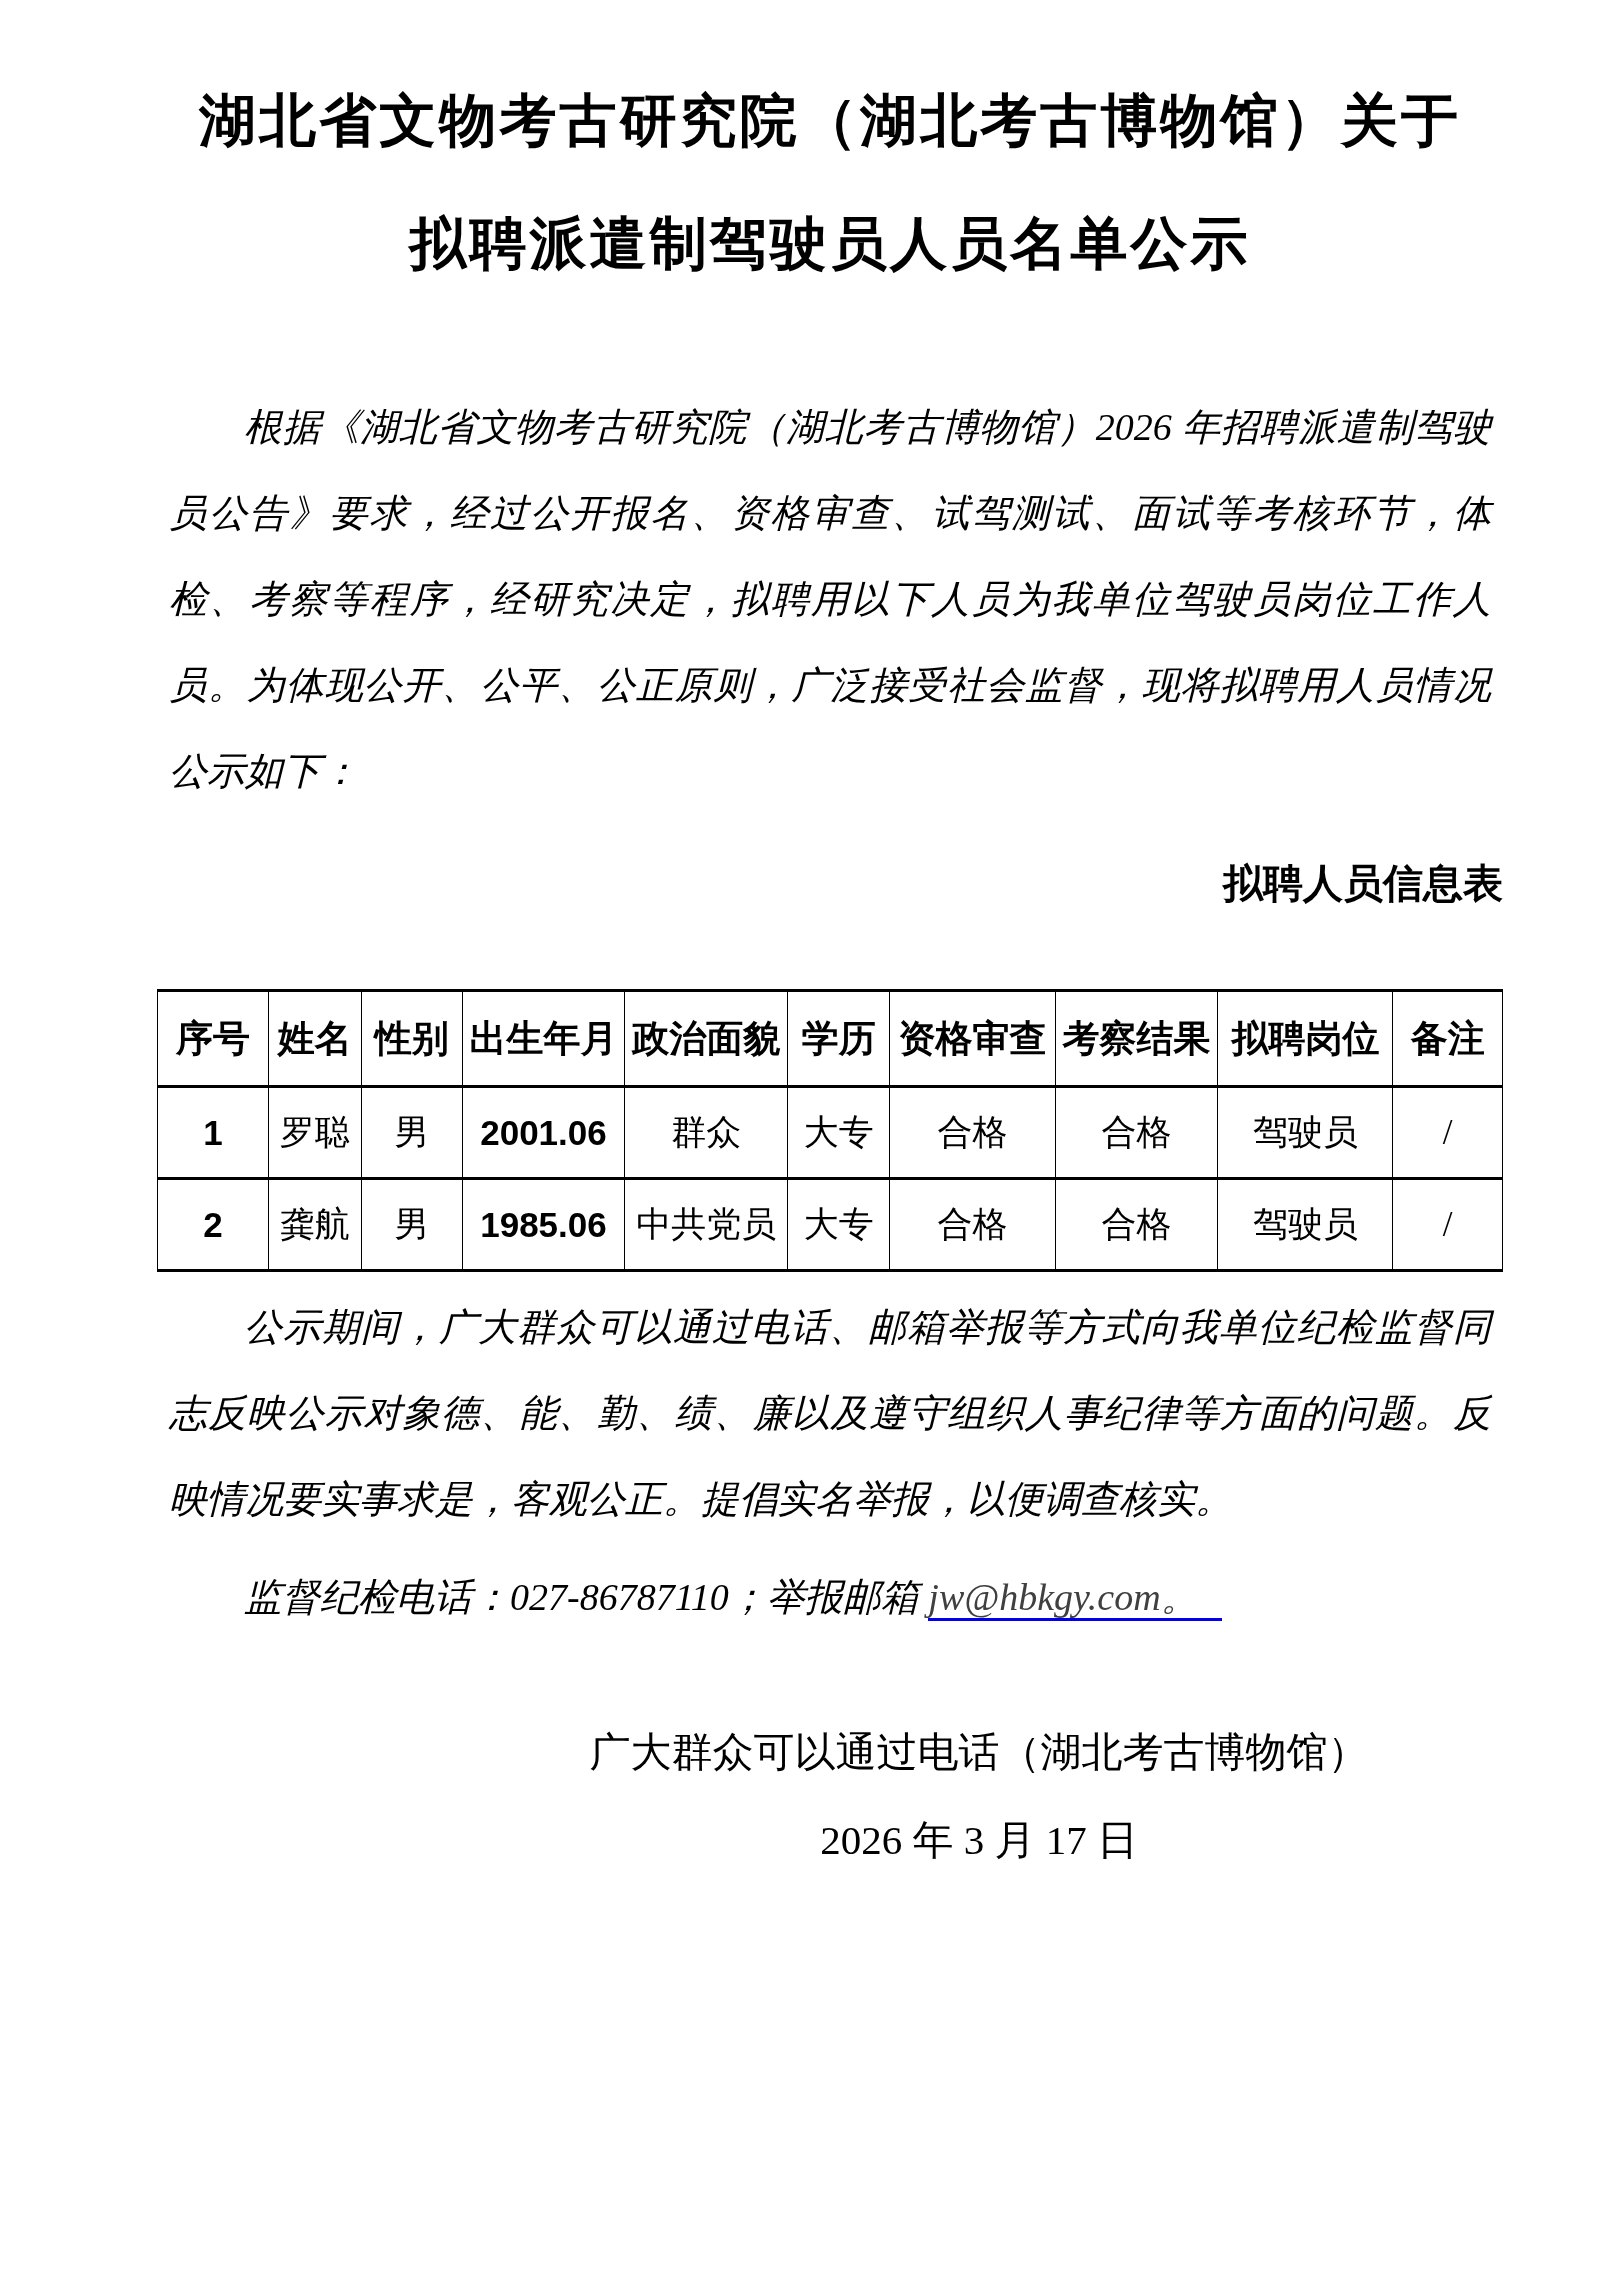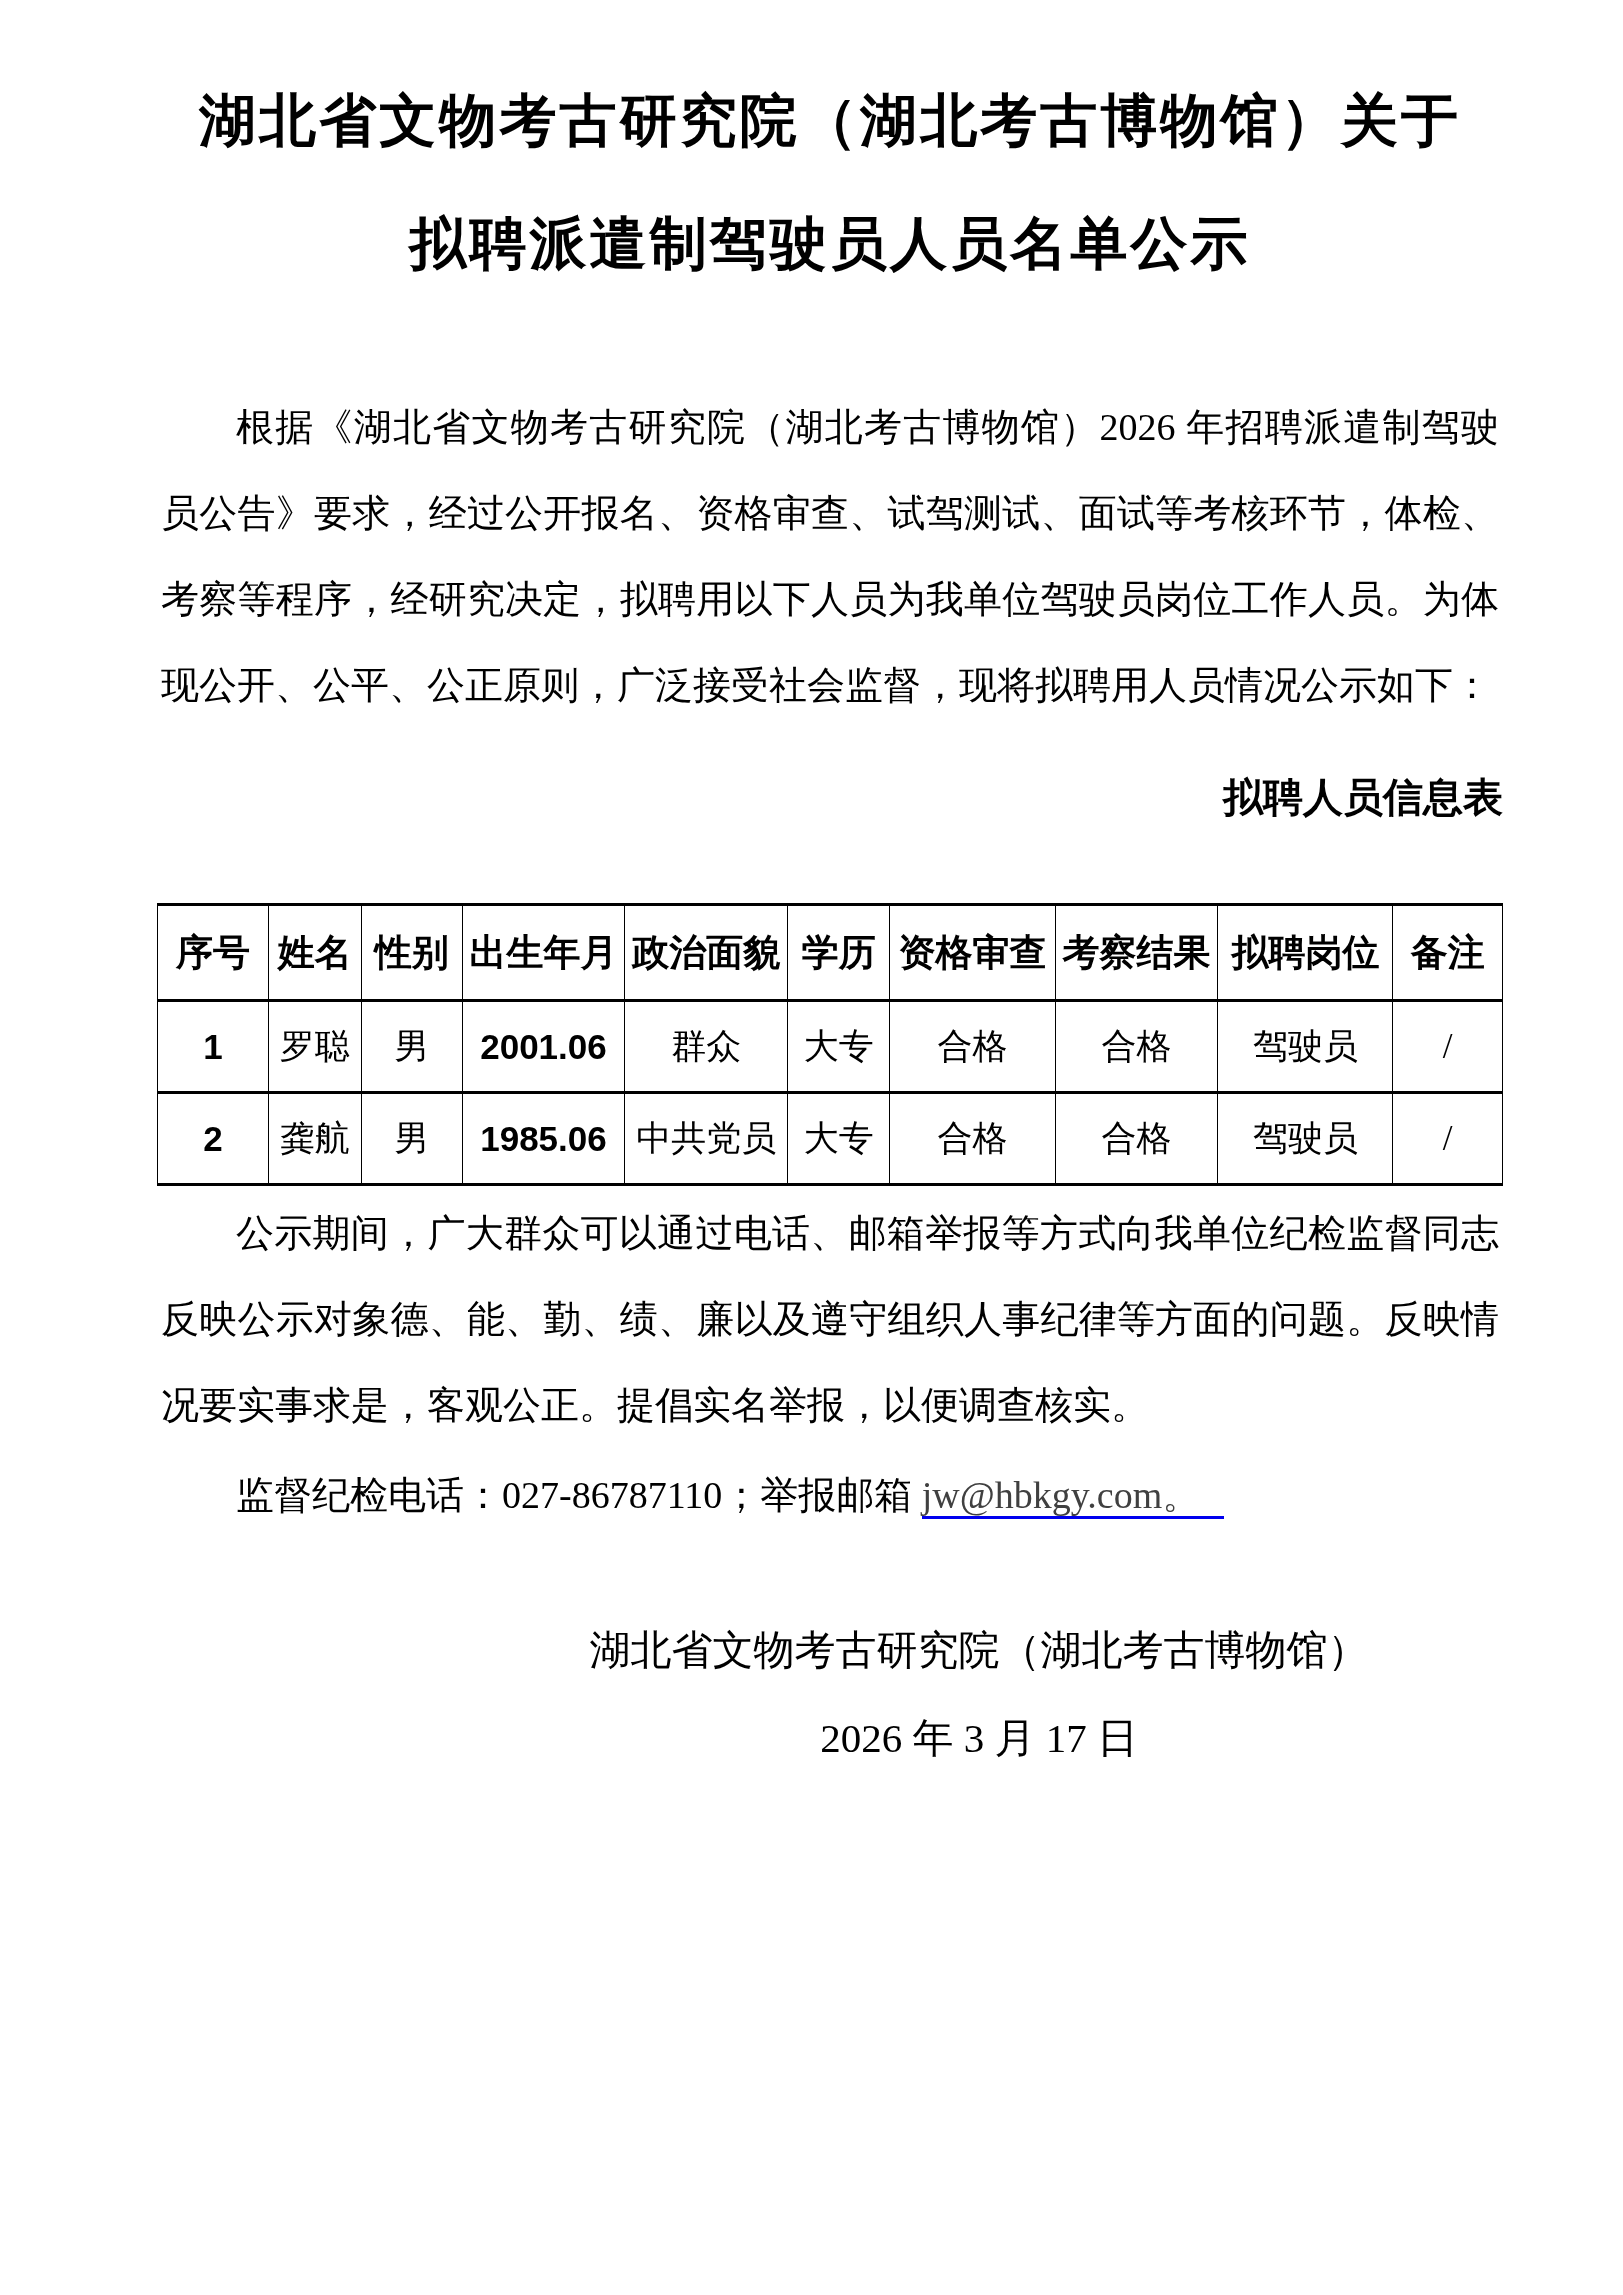--- a/index.html
+++ b/index.html
@@ -25,11 +25,12 @@
   .title-line { display: block; }
 
   .body-text {
-    margin: 4px;
+    margin: 12px;
     font-size: 38px;
     line-height: 86px;
     text-align: justify;
     text-justify: inter-character;
+    font-style: italic;
   }
   .indent { text-indent: 75px; }
   .intro { margin-top: 79px; }

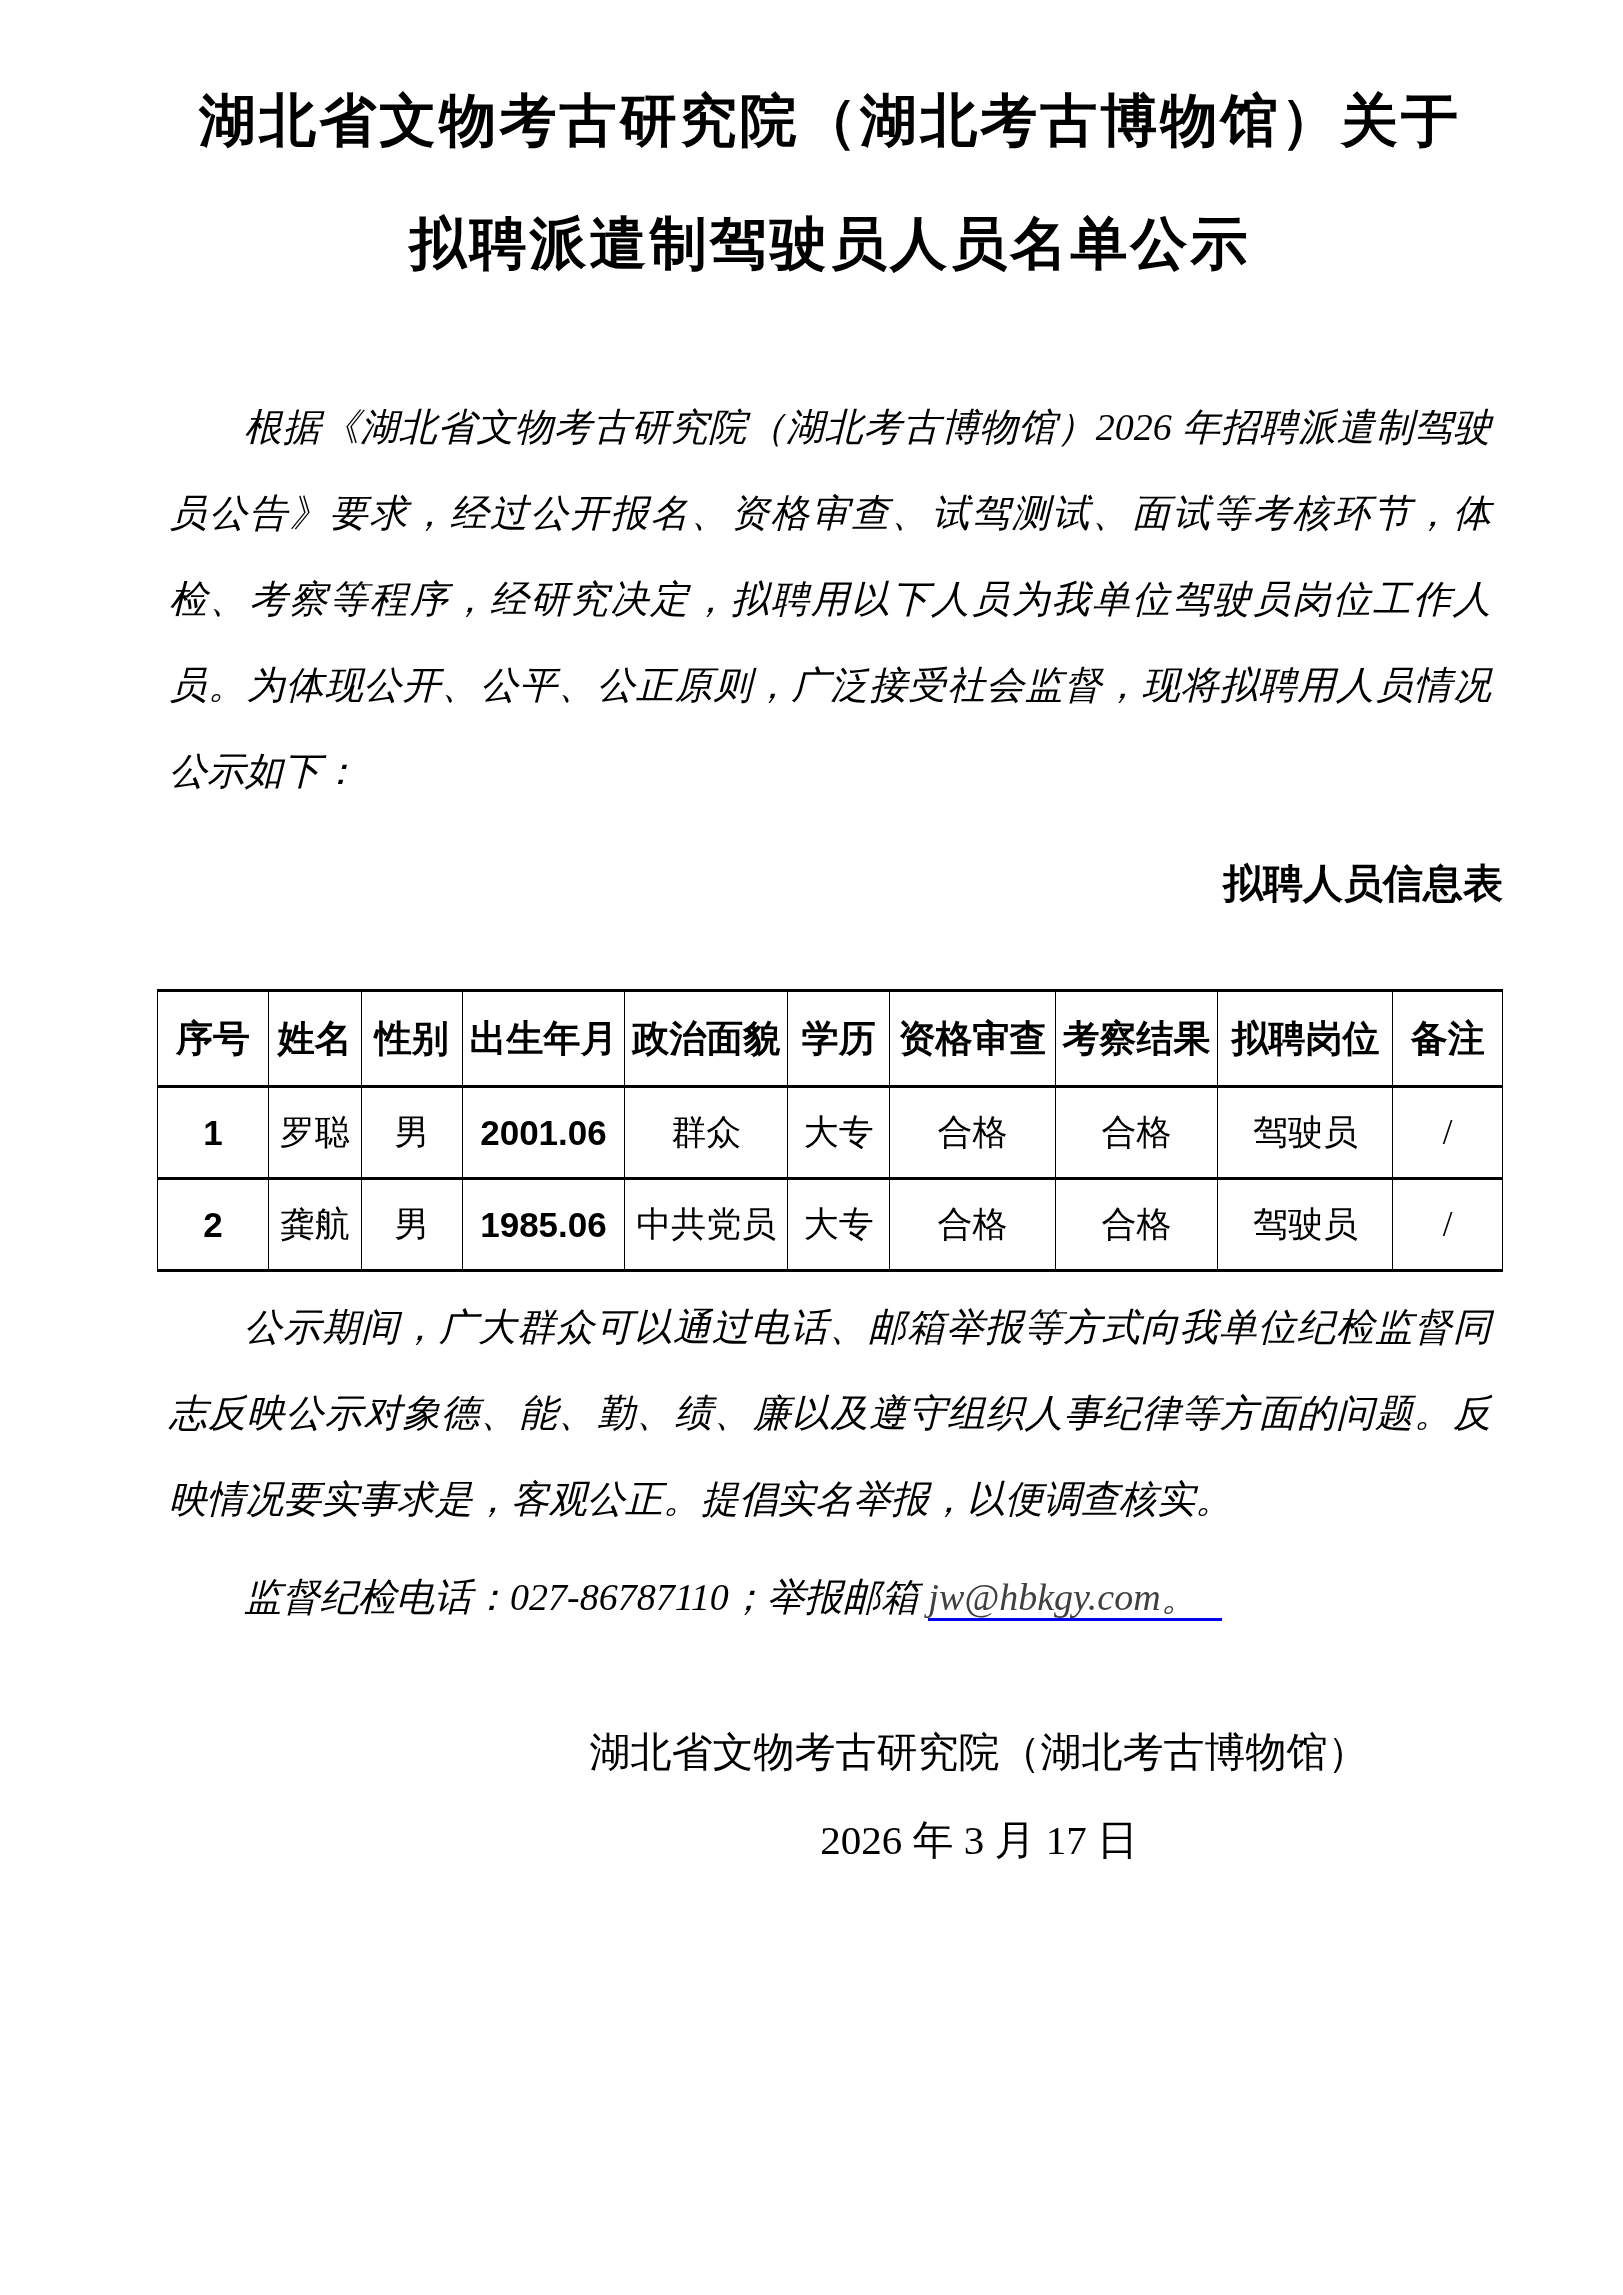--- a/index.html
+++ b/index.html
@@ -155,7 +155,7 @@
     <p class="body-text indent"><span>监督纪检电话：027-86787110；举报邮箱 </span><span class="email-wrap"><a class="email-link">jw@hbkgy.com</a><span class="email-suffix">。</span></span></p>
 
     <div class="signature">
-      <div>湖北省文物考古研究院（湖北考古博物馆）</div>
+      <div>广大群众可以通过电话（湖北考古博物馆）</div>
       <div>2026 年 3 月 17 日</div>
     </div>
 

